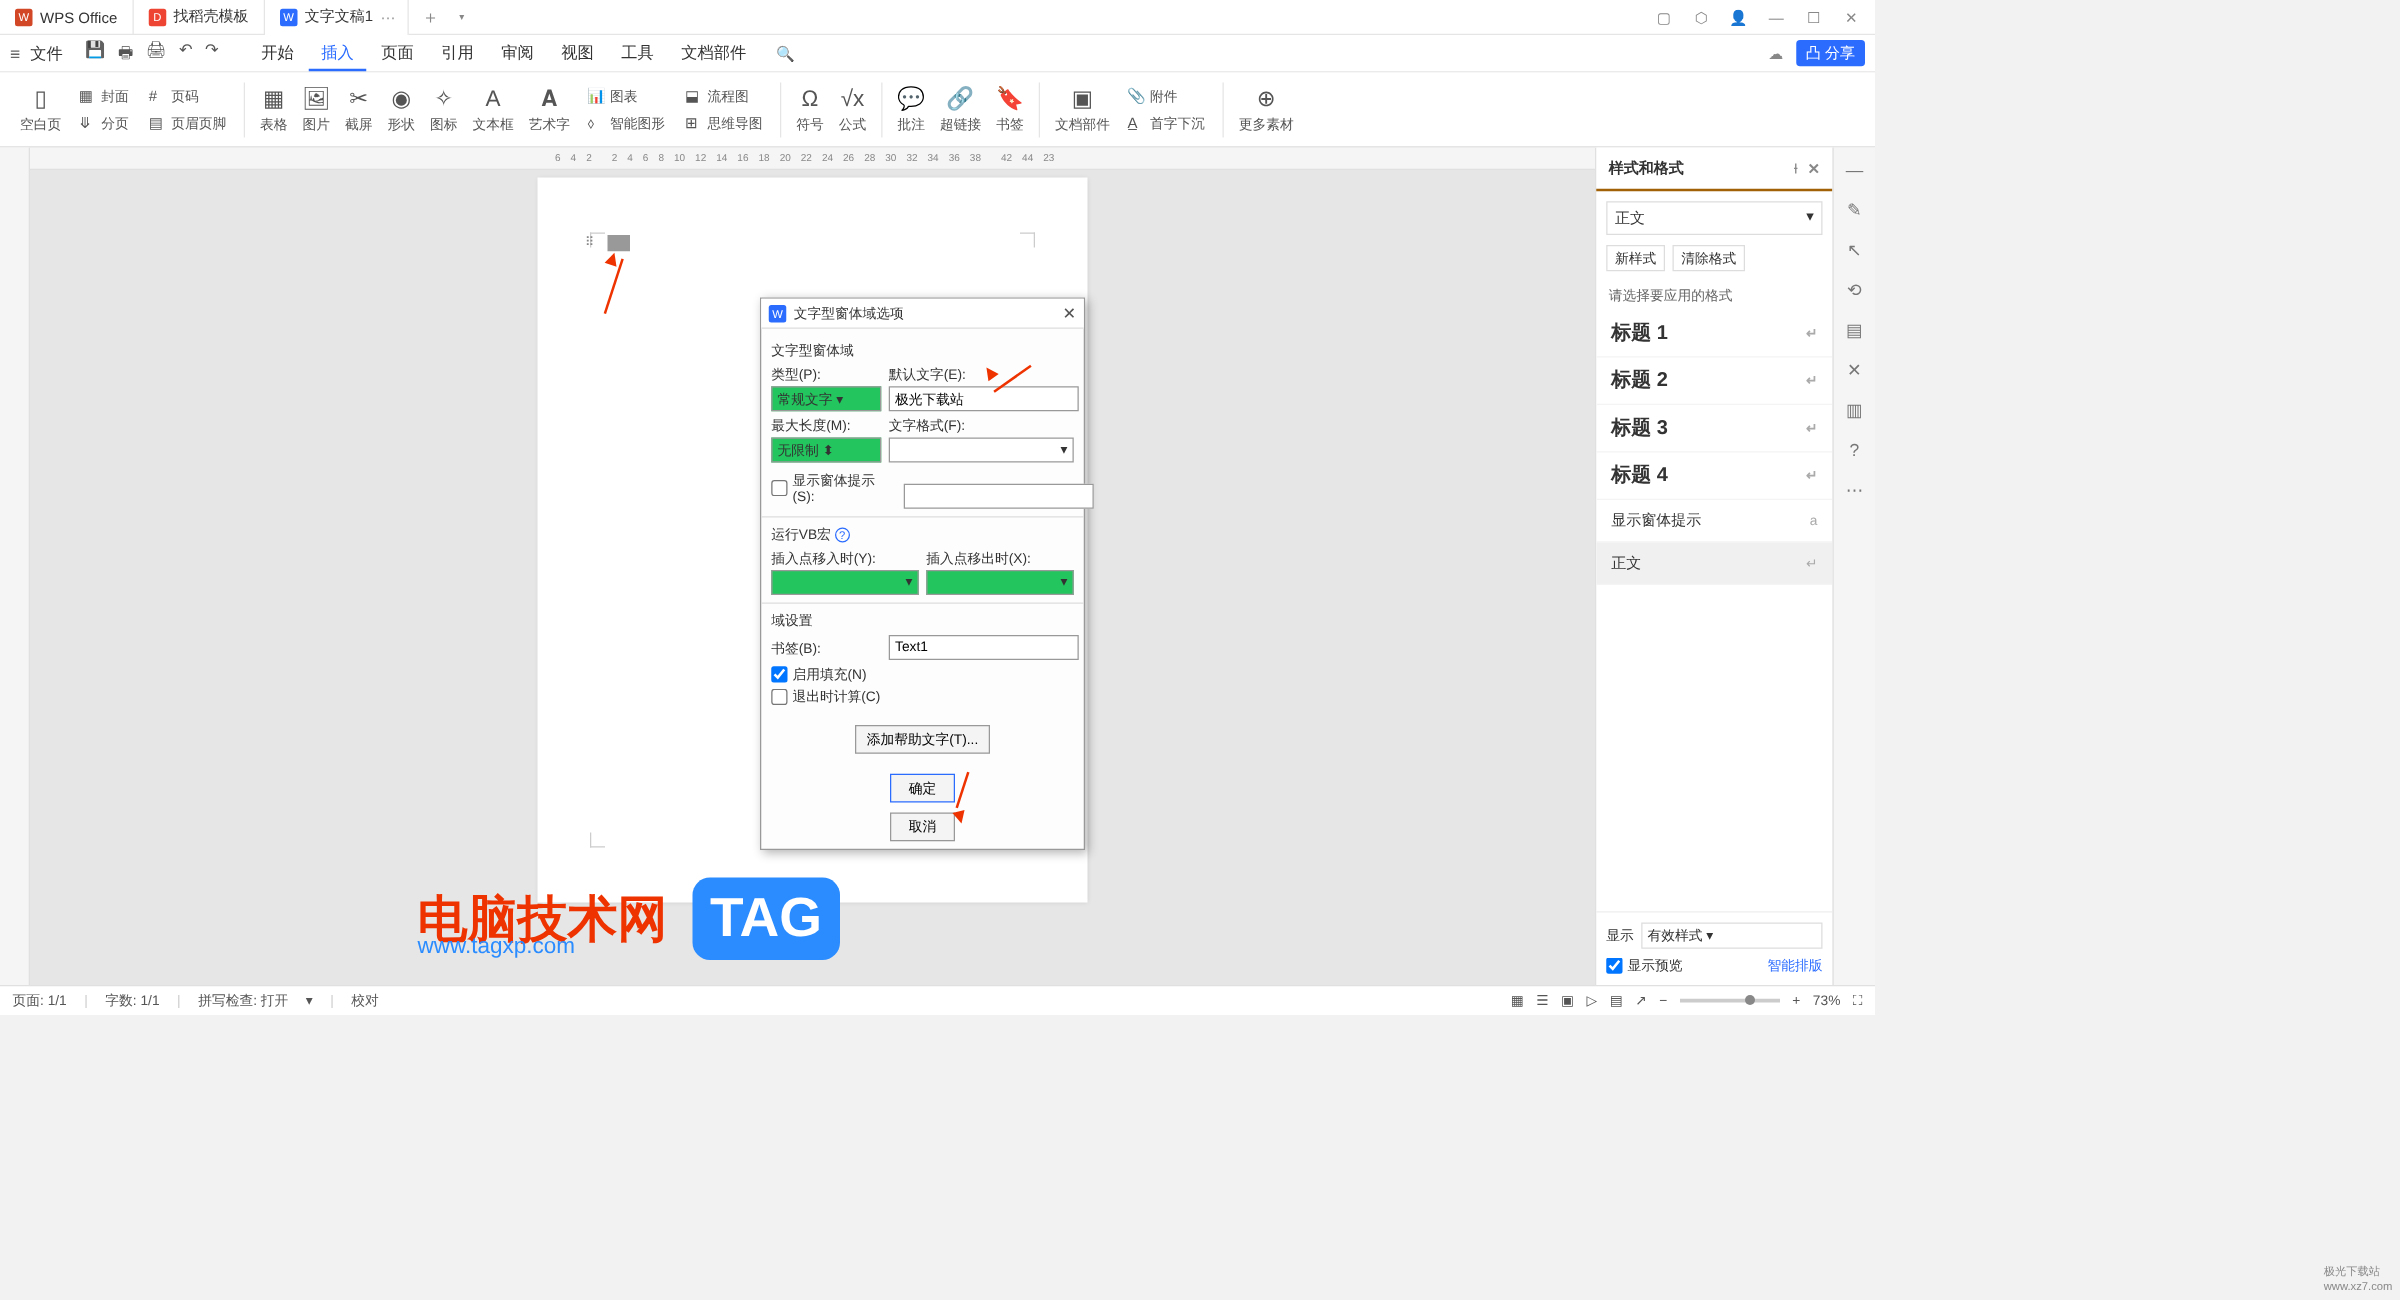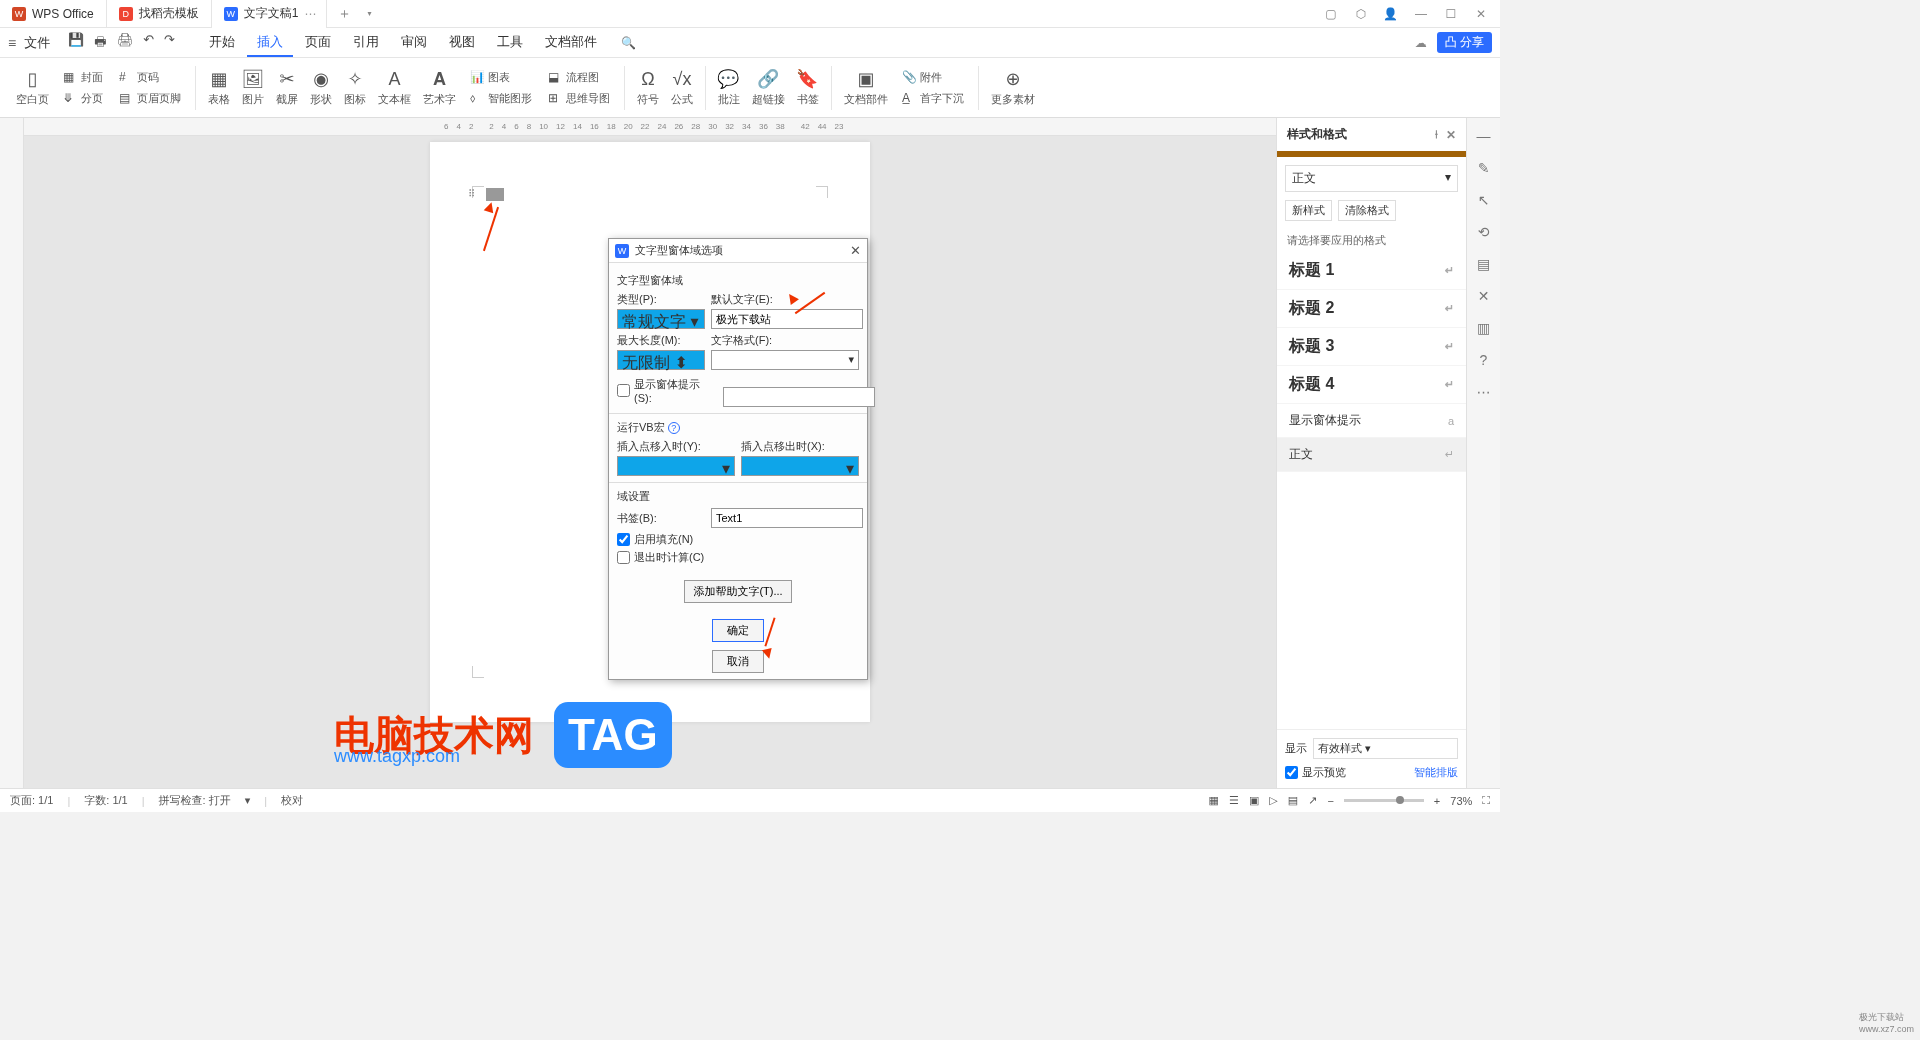--- a/index.html
+++ b/index.html
@@ -62,7 +62,7 @@
   
   
   .right-panel { width:190px; background:#fff; border-left:1px solid #e0e0e0; display:flex; flex-direction:column; }
-  .rp-head { display:flex; align-items:center; padding:8px 10px; font-size:12px; font-weight:bold; border-bottom:6px solid #a16207;}
+  .rp-head { display:flex; align-items:center; padding:8px 10px; font-size:12px; font-weight:bold; border-bottom:2px solid #a16207;}
   .rp-head .pin{ margin-left:auto; color:#888; font-size:11px;}
   .rp-head .x{ margin-left:8px; color:#888;}
   .rp-select { margin:8px; padding:4px 6px; border:1px solid #ddd; font-size:12px; display:flex; justify-content:space-between;}

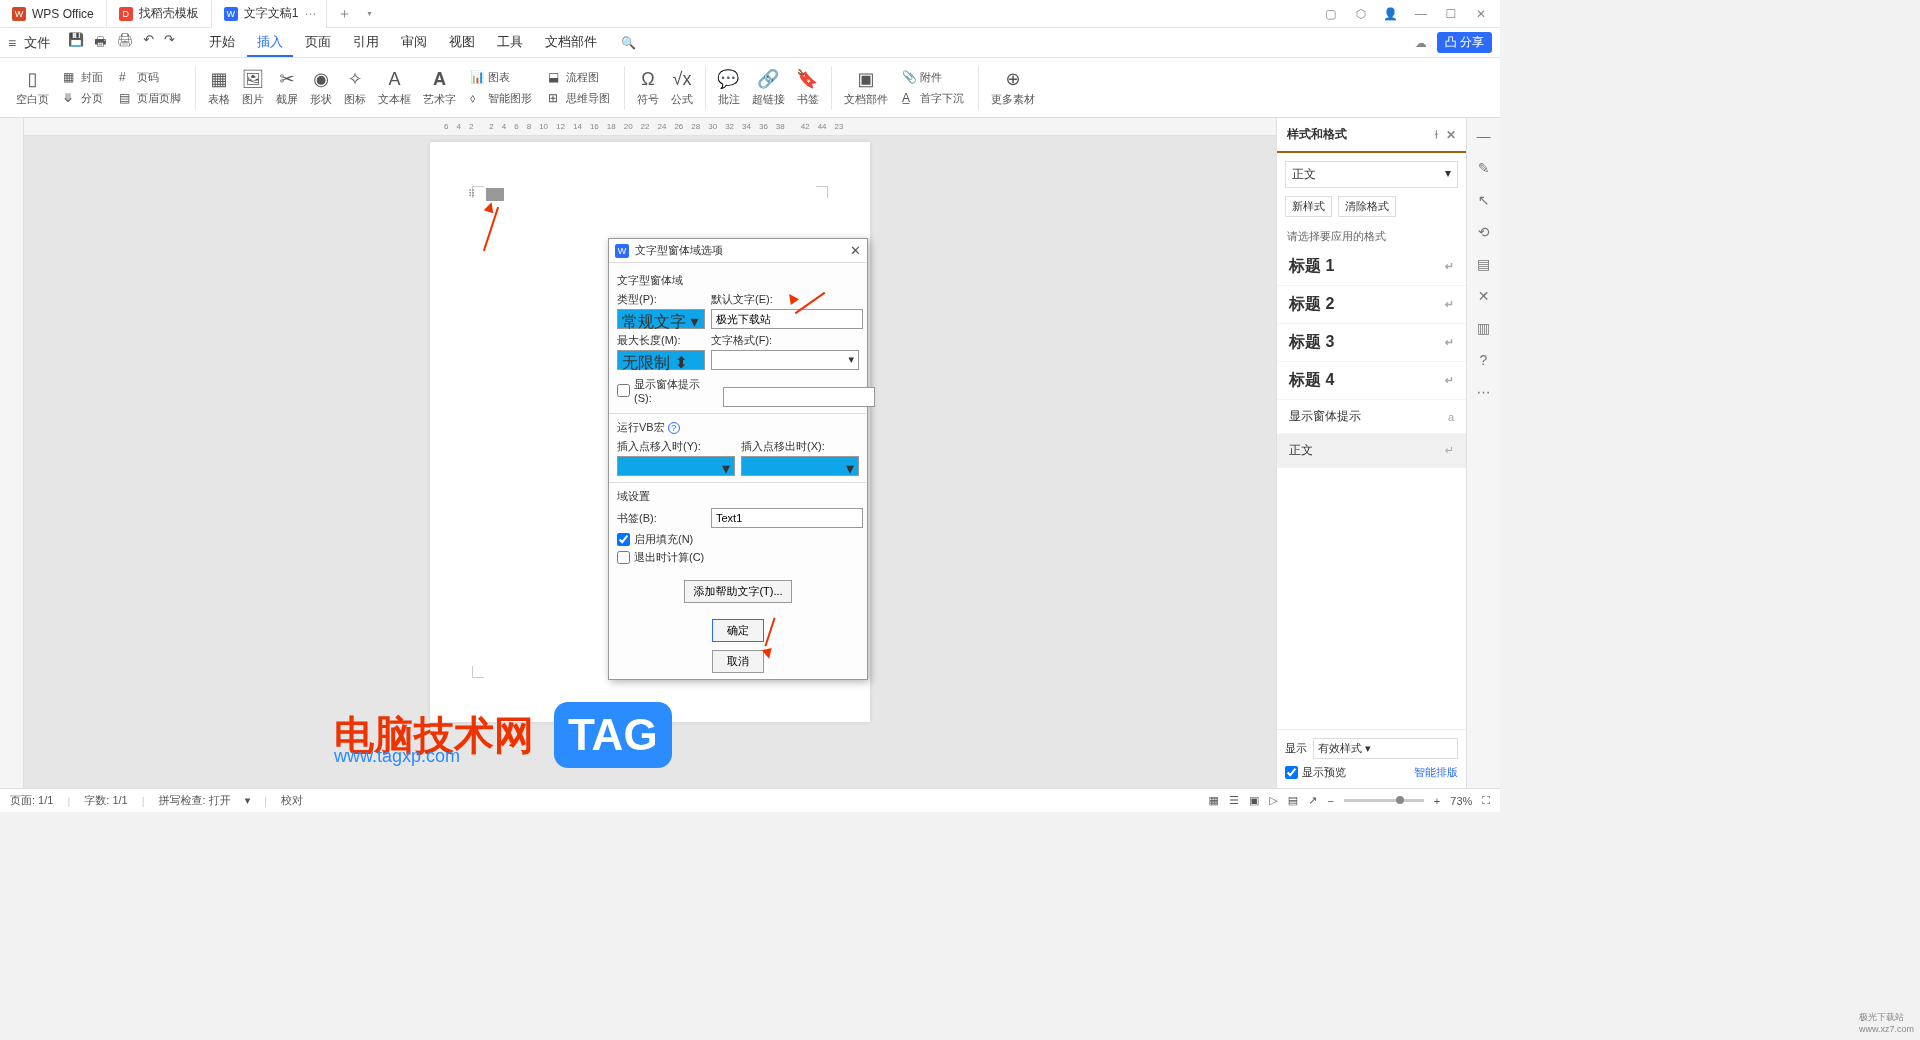--- a/index.html
+++ b/index.html
@@ -93,7 +93,7 @@
   .dlg-col{ flex:1; display:flex; flex-direction:column; gap:2px;}
   .dlg-col label{ font-size:11px;}
   .dlg-input{ border:1px solid #999; padding:2px 4px; font-size:11px; height:20px; background:#fff;}
-  .dlg-select{ border:1px solid #999; padding:2px 4px; font-size:16px; height:20px; background:#0ea5e9;}
+  .dlg-select{ border:1px solid #999; padding:2px 4px; font-size:11px; height:20px; background:#22c55e;}
   .dlg-check{ display:flex; align-items:center; gap:4px; font-size:11px; margin:3px 0;}
   .dlg-hr{ border:none; border-top:1px solid #ddd; margin:6px -8px;}
   .dlg-footer{ display:flex; gap:8px; padding:6px 8px; align-items:center;flex-direction:column;}

